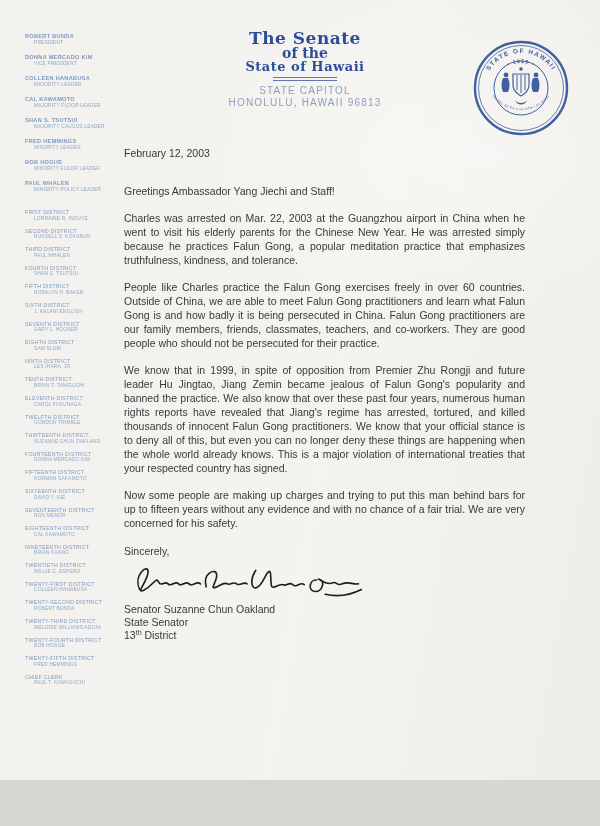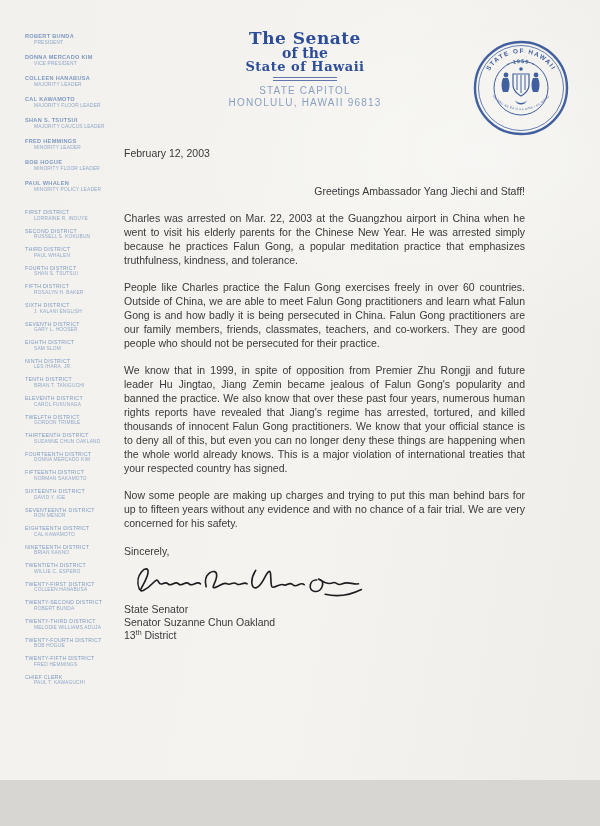--- a/index.html
+++ b/index.html
@@ -40,7 +40,7 @@
   
   .letter { position:absolute; left:124px; top:146px; width:401px; color:#39393b; font-size:10.5px; line-height:14px; }
   .date { margin-bottom:24px; }
-  .greeting { margin-bottom:13px;text-align:right; }
+  .greeting { margin-bottom:13px; }
   .letter p { margin:0 0 13px 0; text-align:justify; }
   .closing { margin:14px 0 0 0; }
   .signature { margin:2px 0 0 0; height:40px; }

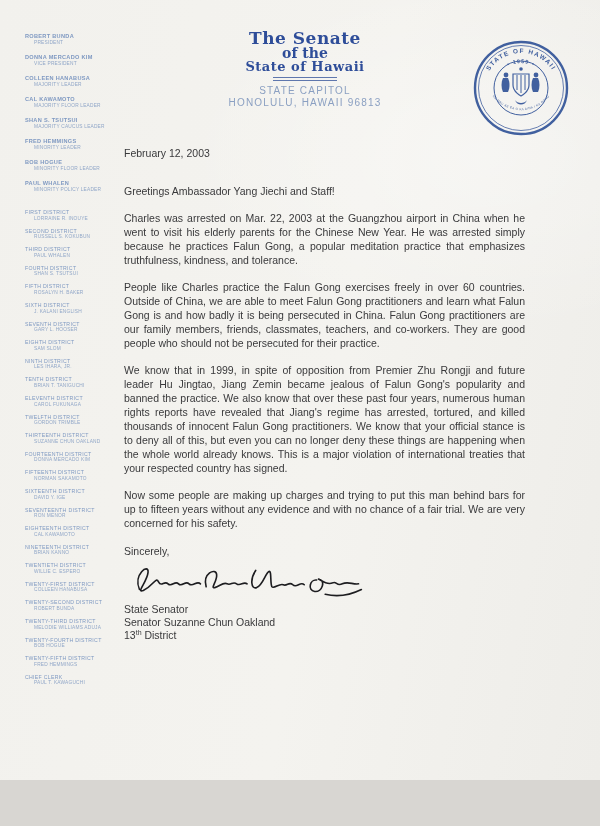--- a/index.html
+++ b/index.html
@@ -263,8 +263,8 @@
     </svg>
 
     <div class="sender">
+      <div>Senator Suzanne Chun Oakland</div>
       <div>State Senator</div>
-      <div>Senator Suzanne Chun Oakland</div>
       <div><span>13</span><sup>th</sup><span> District</span></div>
     </div>
 

